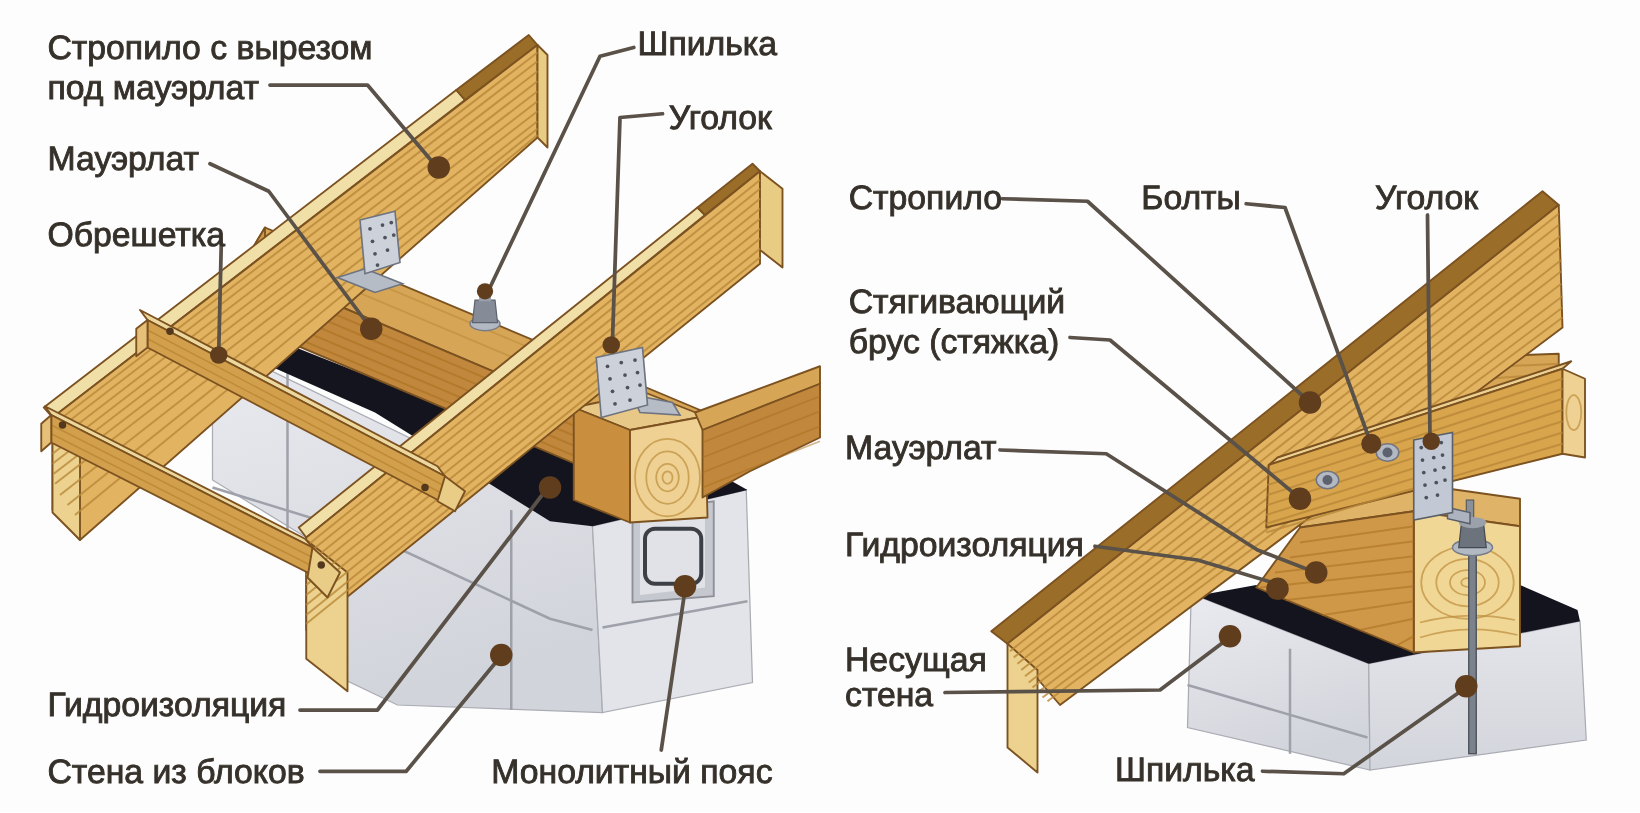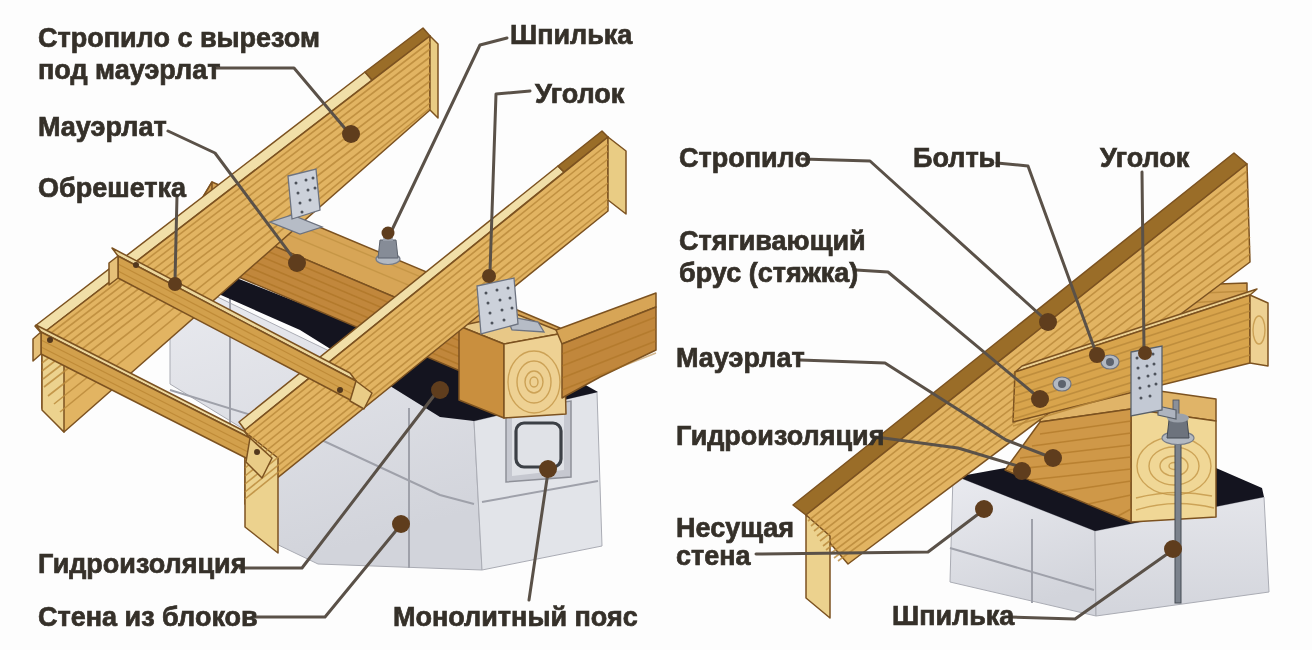--- a/index.html
+++ b/index.html
@@ -3,7 +3,7 @@
 <meta charset="utf-8">
 <style>
 html,body{margin:0;padding:0;background:#ffffff;}
-#c{position:relative;width:1312px;height:650px;background:#fdfdfd;overflow:hidden;font-weight:bold;}
+#c{position:relative;width:1312px;height:650px;background:#fdfdfd;overflow:hidden;}
 text{fill:#353029;font-family:"Liberation Sans",sans-serif;font-size:27px;paint-order:stroke;stroke:#353029;stroke-width:0.7px;}
 .ld{stroke:#5a5148;stroke-width:3;fill:none;stroke-linejoin:round;stroke-linecap:round;}
 .wd{stroke:#7c5220;stroke-width:1.5;stroke-linejoin:round;}

